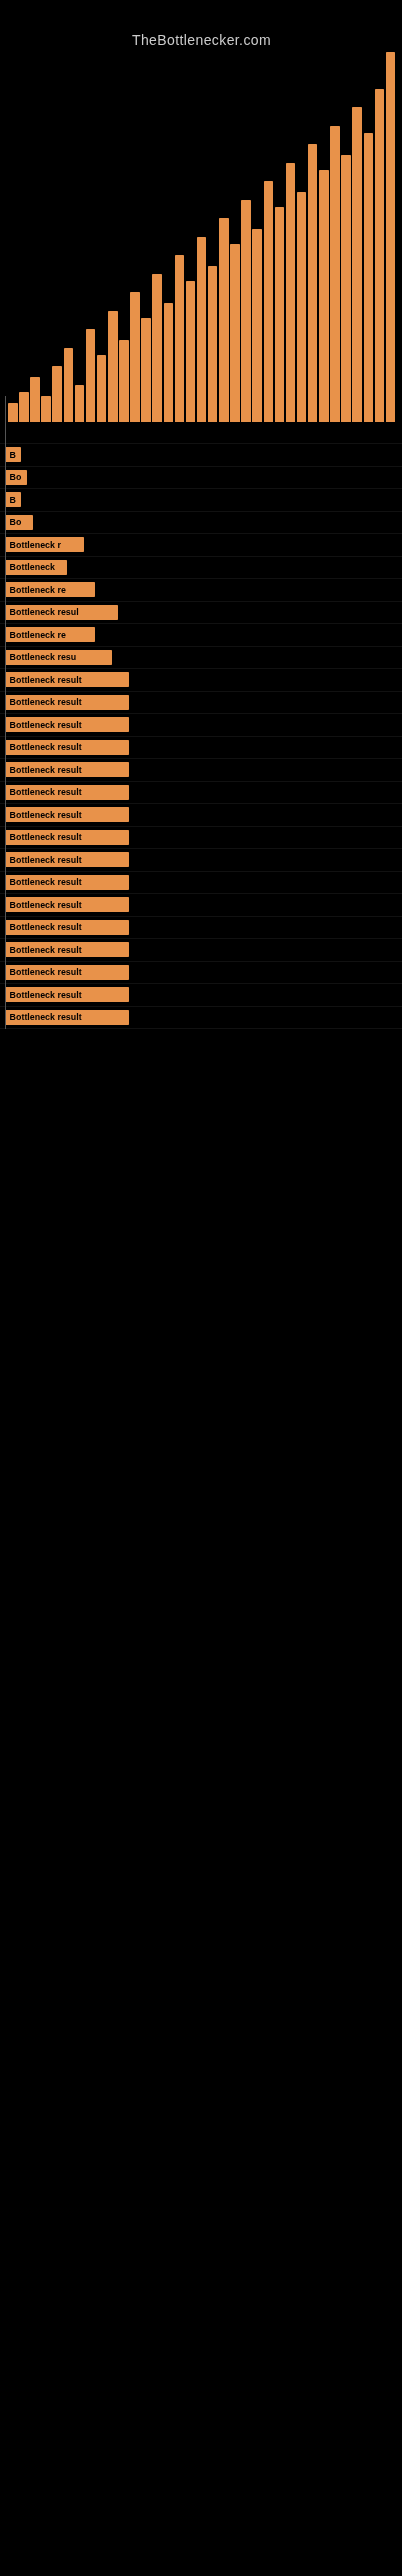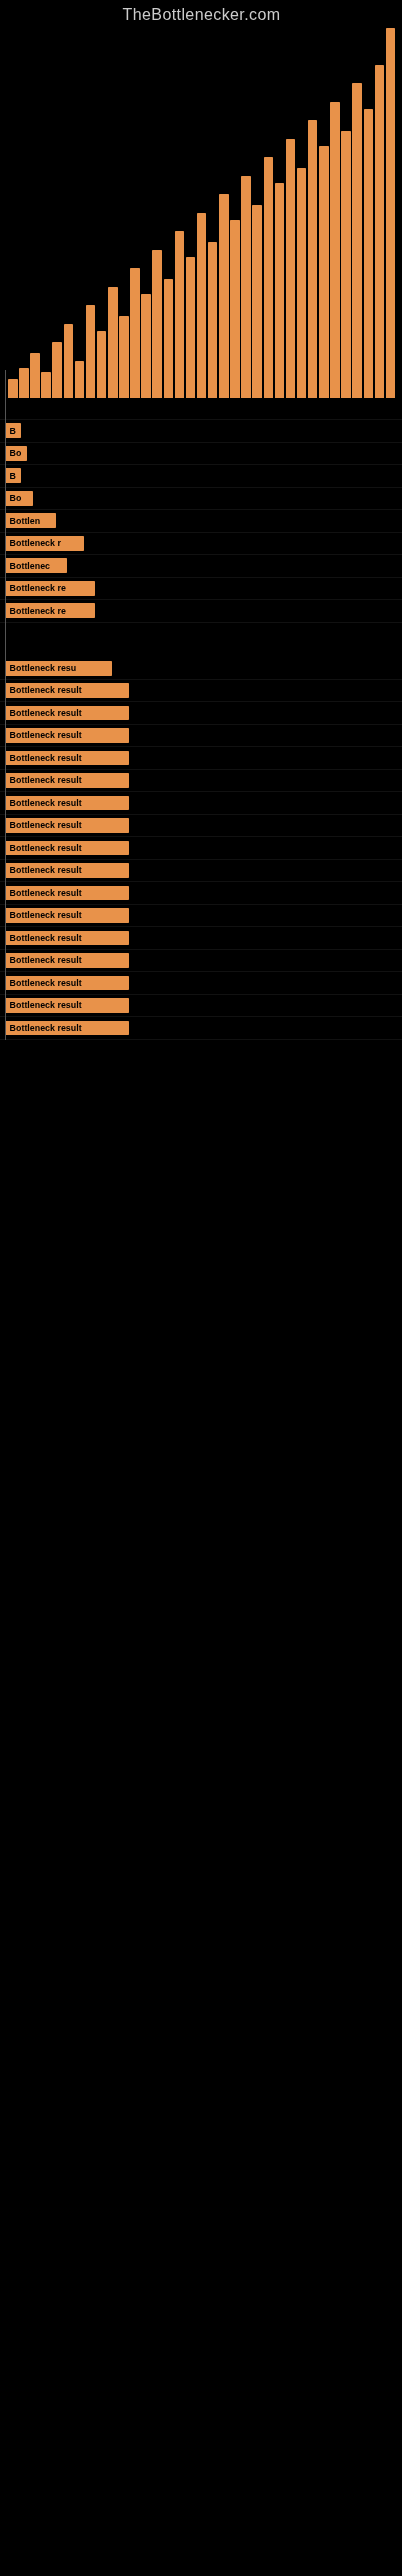--- a/index.html
+++ b/index.html
@@ -14,10 +14,11 @@
 
     .site-title {
       color: #ccc;
-      font-size: 16px;
+      font-size: 14px;
       text-align: center;
       padding: 6.4px 0 3.2px 0;
       letter-spacing: 0.4px;
+      margin-top: 26px;
     }
 
     .chart-area {

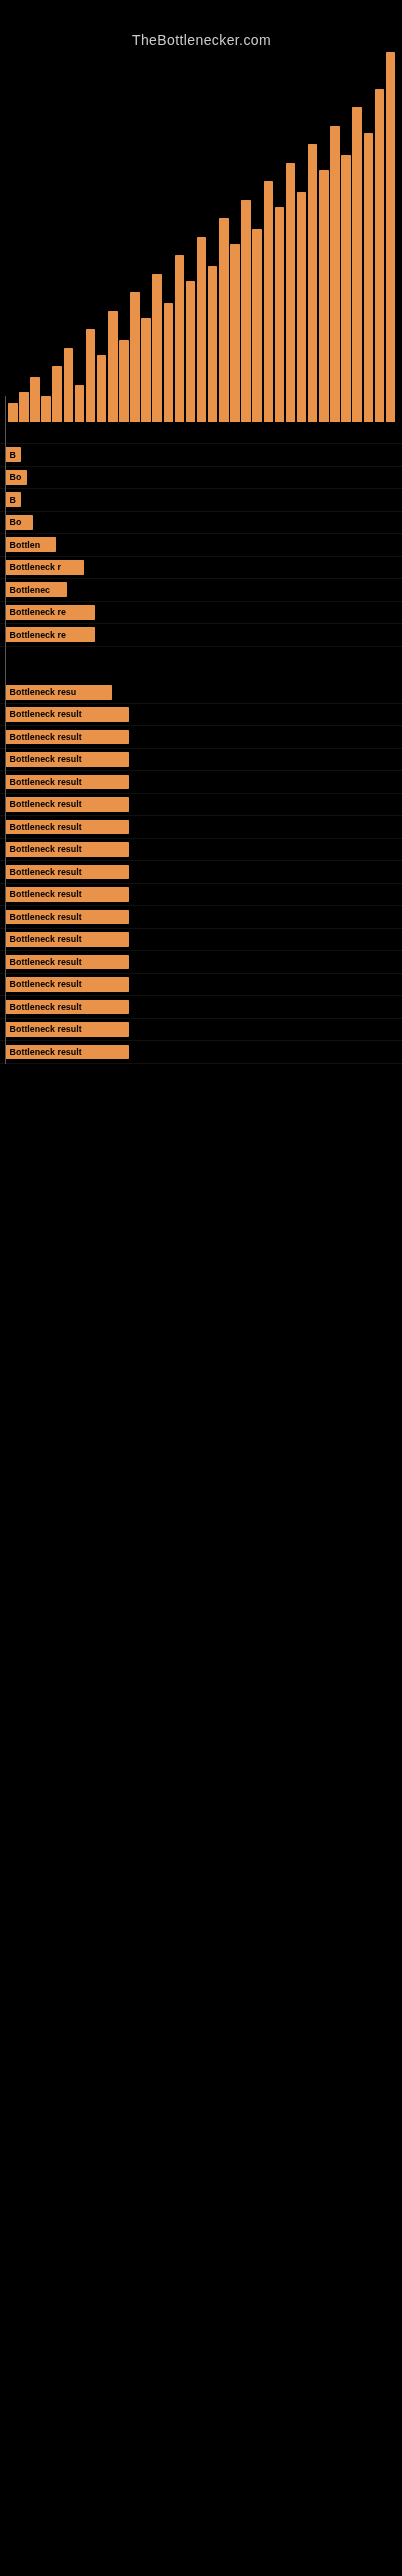--- a/index.html
+++ b/index.html
@@ -151,9 +151,6 @@
         <span class="result-label" style="min-width: 28px;">Bo</span>
       </div>
       <div class="result-item">
-        <span class="result-label" style="min-width: 51px;">Bottlen</span>
-      </div>
-      <div class="result-item">
         <span class="result-label" style="min-width: 79px;">Bottleneck r</span>
       </div>
       <div class="result-item">

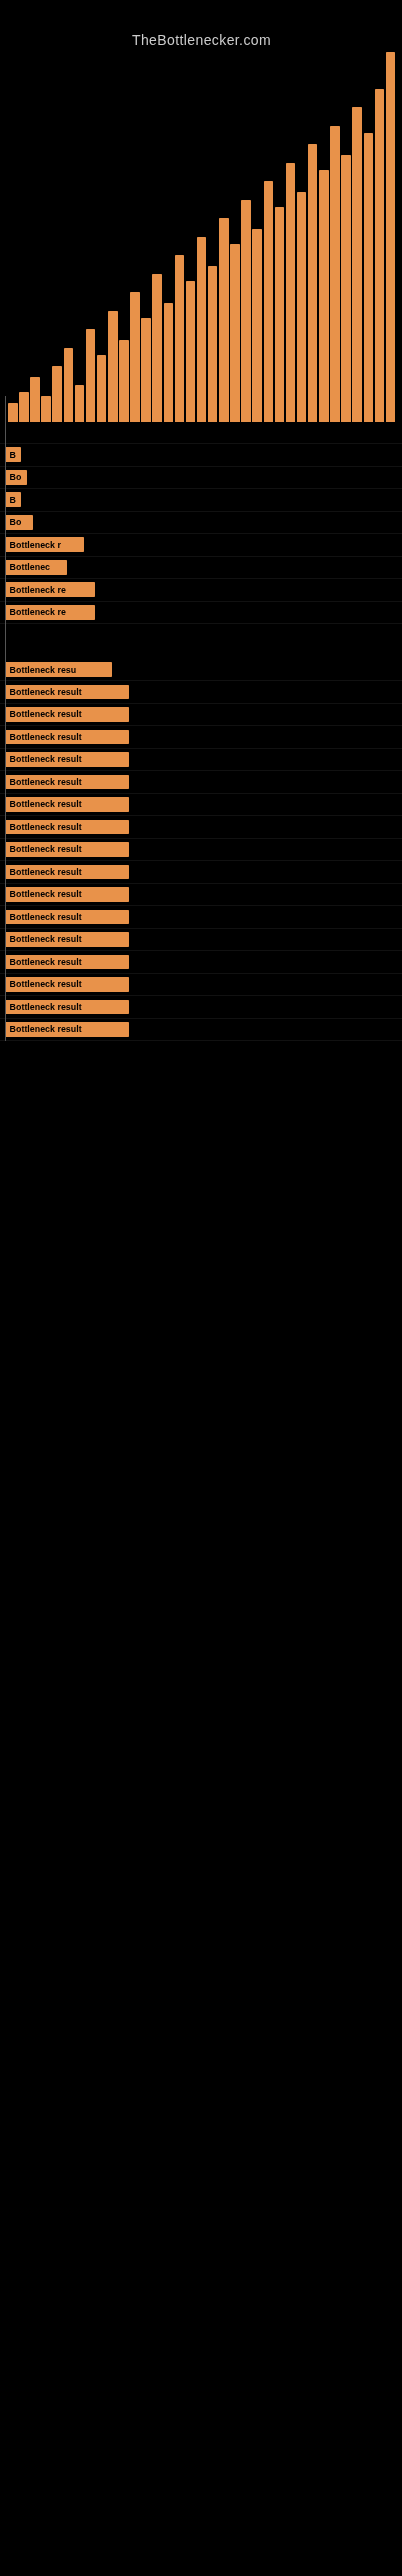--- a/index.html
+++ b/index.html
@@ -154,7 +154,7 @@
         <span class="result-label" style="min-width: 79px;">Bottleneck r</span>
       </div>
       <div class="result-item">
-        <span class="result-label" style="min-width: 62px;">Bottlenec</span>
+        <span class="result-label" style="min-width: 62px;">Bottleneck</span>
       </div>
       <div class="result-item">
         <span class="result-label" style="min-width: 90px;">Bottleneck re</span>

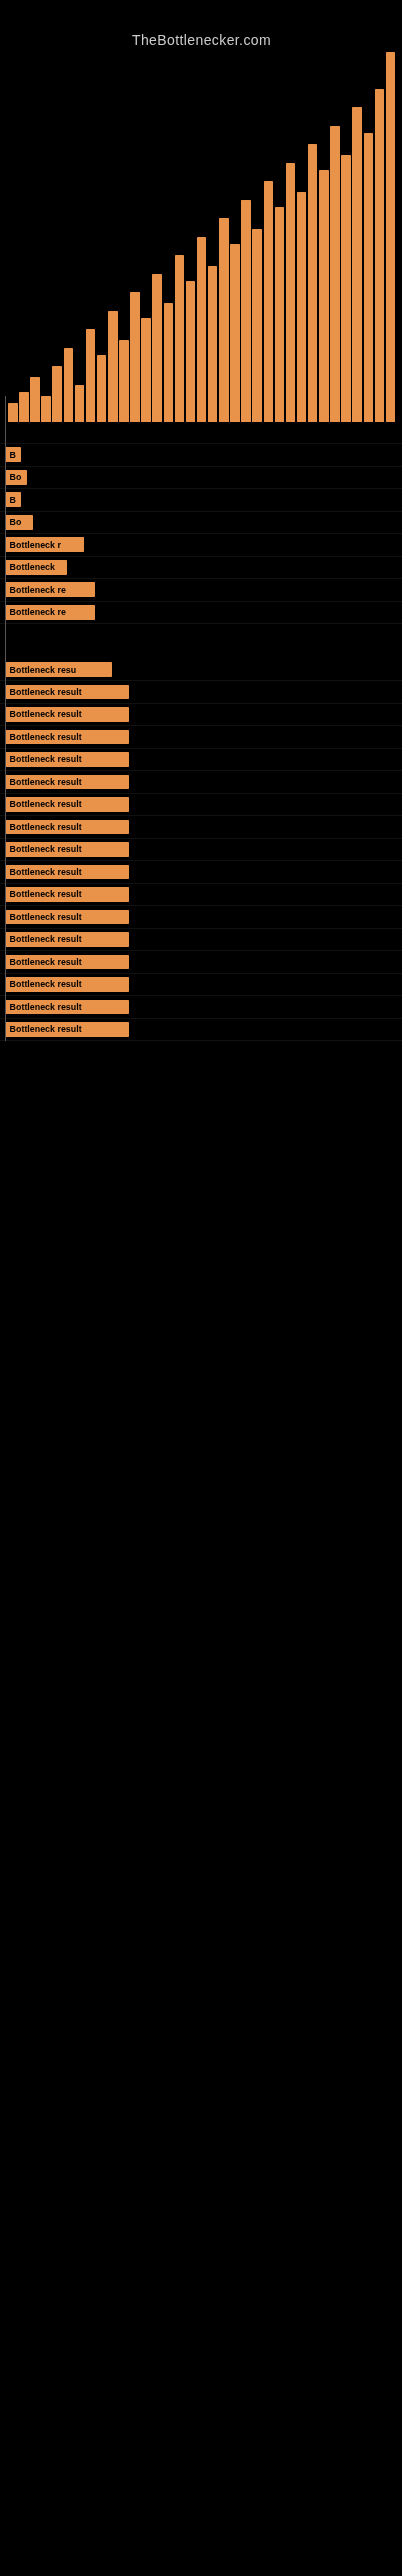--- a/index.html
+++ b/index.html
@@ -160,6 +160,9 @@
         <span class="result-label" style="min-width: 90px;">Bottleneck re</span>
       </div>
       <div class="result-item">
+        <span class="result-label" style="min-width: 113px;">Bottleneck resul</span>
+      </div>
+      <div class="result-item">
         <span class="result-label" style="min-width: 90px;">Bottleneck re</span>
       </div>
       <div class="result-item">

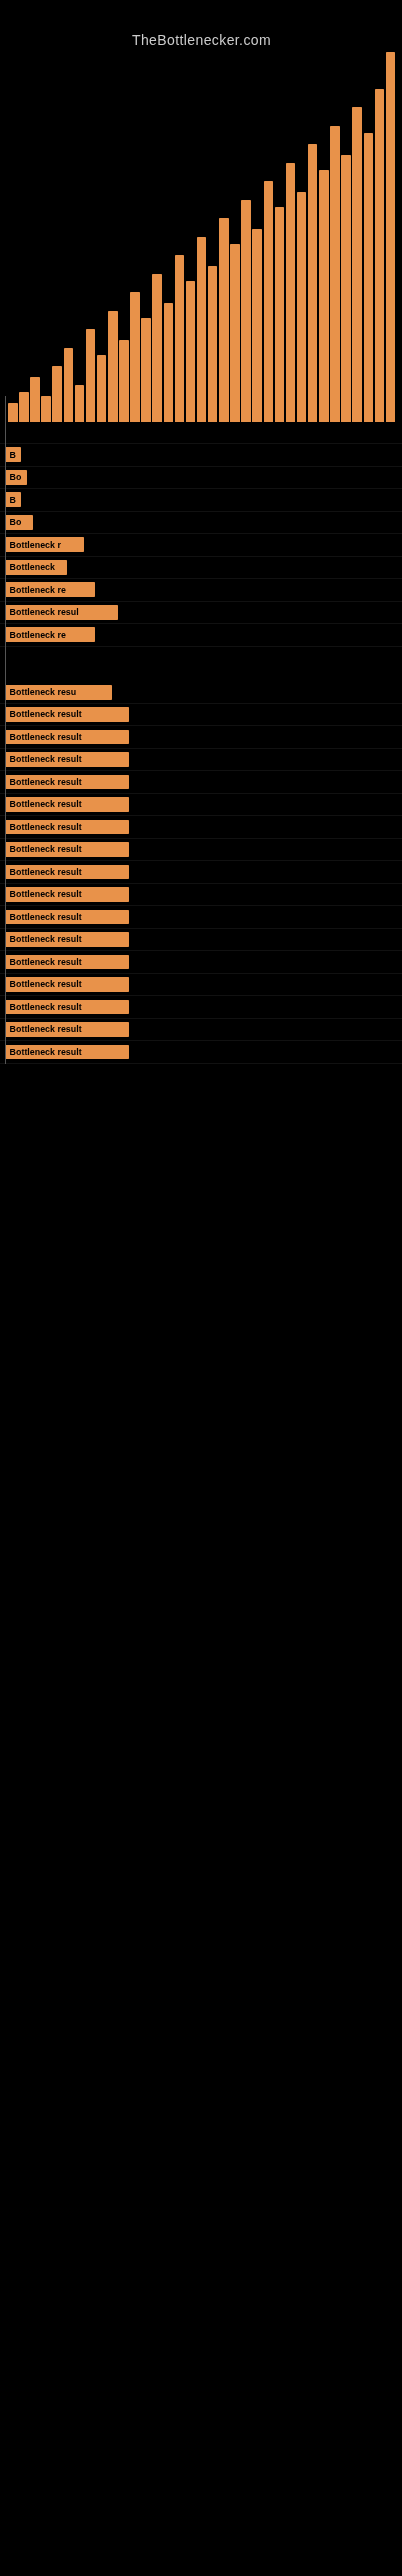--- a/index.html
+++ b/index.html
@@ -166,7 +166,7 @@
         <span class="result-label" style="min-width: 90px;">Bottleneck re</span>
       </div>
       <div class="result-item">
-        <span class="result-label" style="min-width: 107px; margin-top: 35px;">Bottleneck resu</span>
+        <span class="result-label" style="min-width: 107px;">Bottleneck resu</span>
       </div>
       <div class="result-item">
         <span class="result-label" style="min-width: 124px;">Bottleneck result</span>

